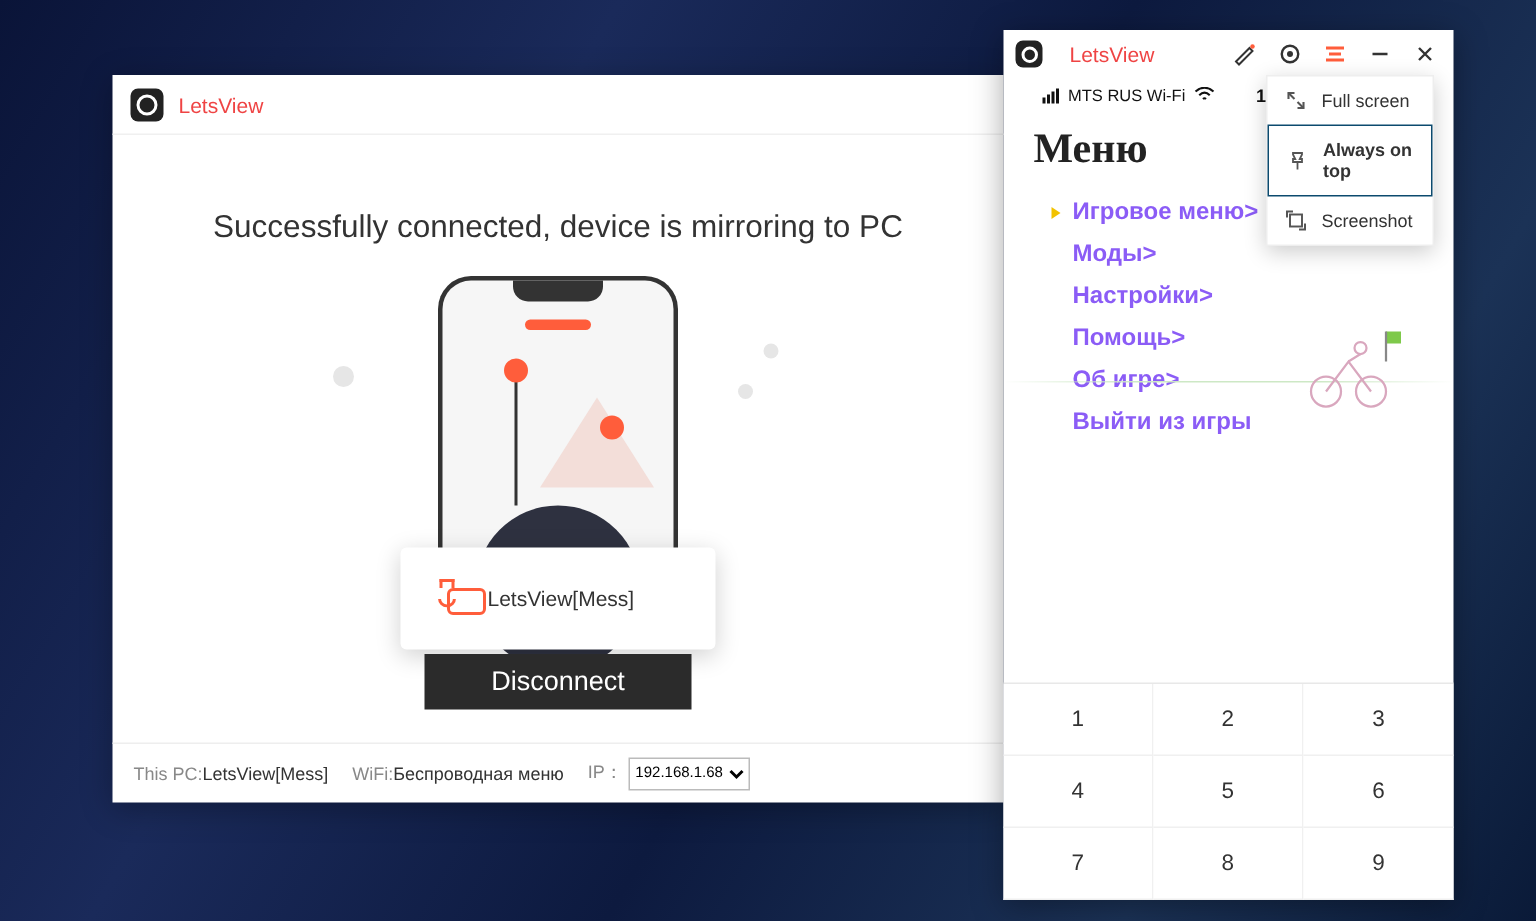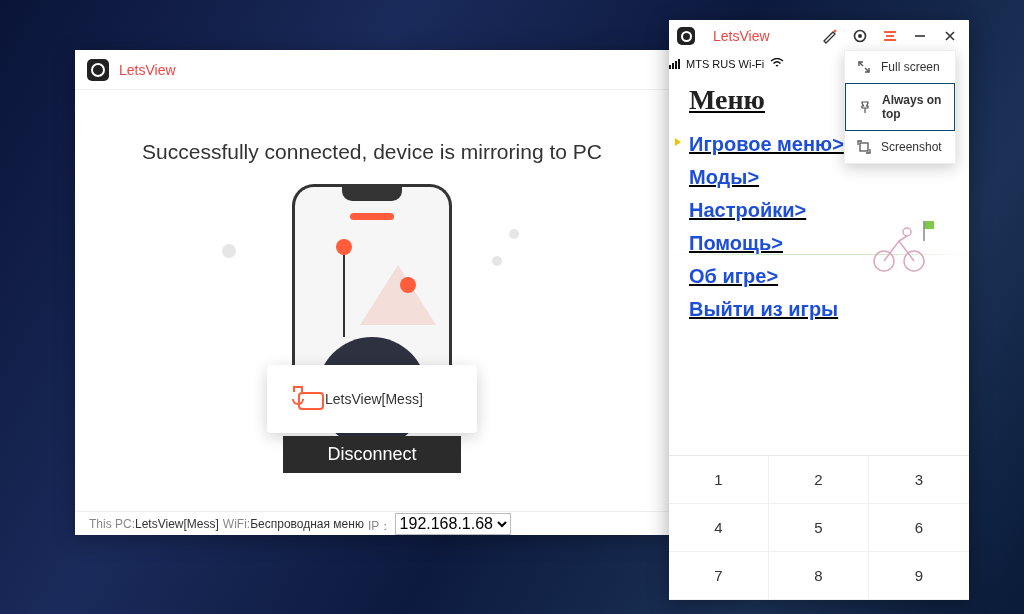--- a/index.html
+++ b/index.html
@@ -93,7 +93,7 @@
   .m-icon.orange { color: #ff5d3b; font-weight: bold; }
   .m-icon svg { display: block; }
   .phone-status {
-    height: 24px; display: flex; align-items: center; padding: 0 0;
+    height: 24px; display: flex; align-items: center; padding: 0 26px;
     font-size: 11px; color: #111; gap: 6px;
   }
   .phone-status .bars { display: inline-flex; gap: 1px; align-items: flex-end; }

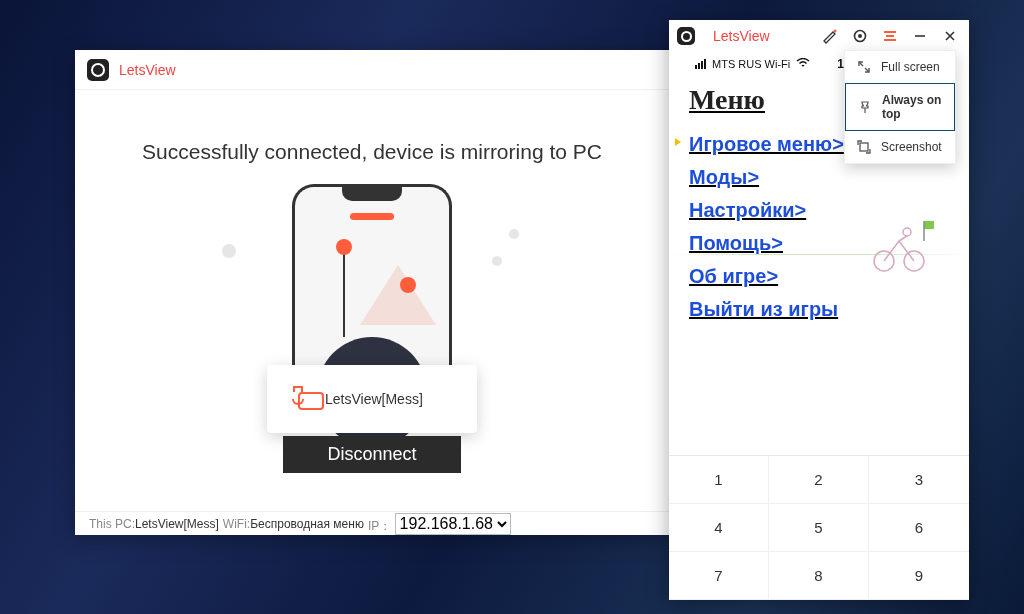--- a/index.html
+++ b/index.html
@@ -102,7 +102,7 @@
   .phone-status .bars span:nth-child(3){height:8px}.phone-status .bars span:nth-child(4){height:10px}
   .phone-status .wifi { font-size: 12px; }
   .phone-status .time { margin-left: auto; margin-right: 75px; font-weight: 600; font-size: 12px; }
-  .menu-area { padding: 8px 20px 0; position: relative; height: 380px; text-decoration: underline; }
+  .menu-area { padding: 8px 20px 0; position: relative; height: 380px; }
   .menu-heading { font-size: 28px; font-weight: 600; font-family: Georgia, serif; color: #222; margin-bottom: 12px; }
   .menu-list { list-style: none; }
   .menu-list li { font-size: 20px; font-weight: 600; color: #1d4ed8; padding: 5px 0; cursor: pointer; position: relative; }

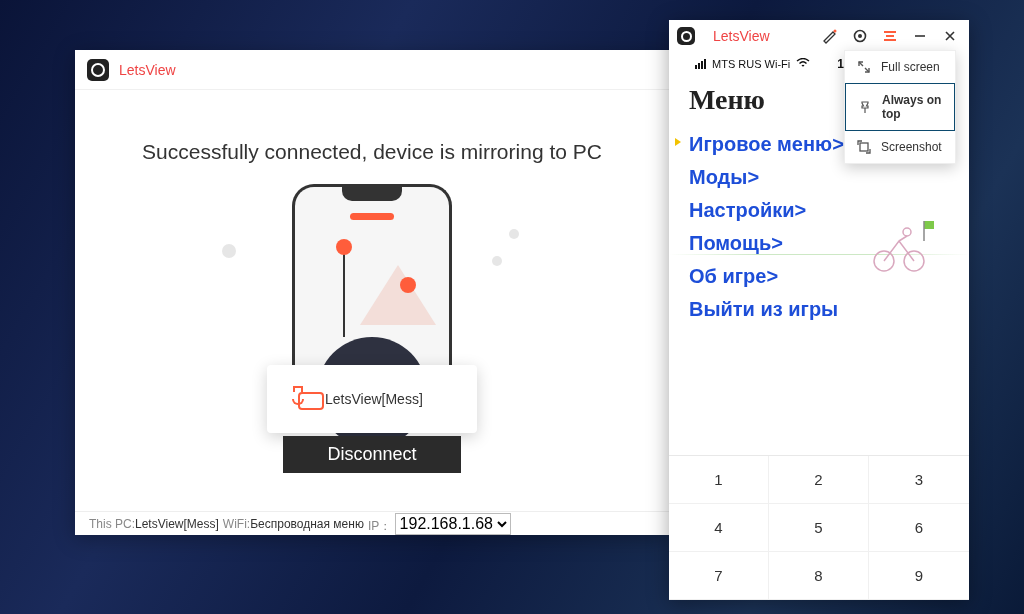--- a/index.html
+++ b/index.html
@@ -105,7 +105,7 @@
   .menu-area { padding: 8px 20px 0; position: relative; height: 380px; }
   .menu-heading { font-size: 28px; font-weight: 600; font-family: Georgia, serif; color: #222; margin-bottom: 12px; }
   .menu-list { list-style: none; }
-  .menu-list li { font-size: 20px; font-weight: 600; color: #1d4ed8; padding: 5px 0; cursor: pointer; position: relative; }
+  .menu-list li { font-size: 16px; font-weight: 600; color: #8b5cf6; padding: 5px 0; cursor: pointer; position: relative; margin-left: 26px; }
   .menu-list li.active::before {
     content: ""; position: absolute; left: -14px; top: 10px;
     width: 0; height: 0; border-top: 4px solid transparent; border-bottom: 4px solid transparent;

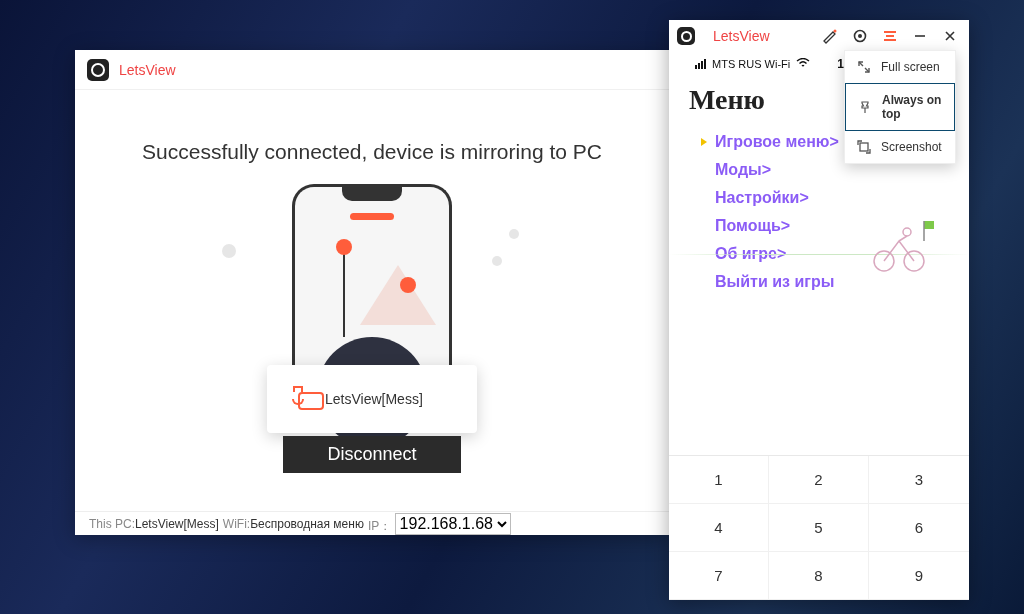--- a/index.html
+++ b/index.html
@@ -69,9 +69,9 @@
     font-size: 18px; cursor: pointer;
   }
   .statusbar {
-    position: absolute; left: 0; bottom: 0; width: 100%; height: 24px;
+    position: absolute; left: 0; bottom: 0; width: 100%; height: 40px;
     border-top: 1px solid #eee; display: flex; align-items: center;
-    padding: 0 14px; font-size: 12px; color: #777; gap: 4px;
+    padding: 0 14px; font-size: 12px; color: #777; gap: 16px;
   }
   .statusbar .lbl { color: #888; }
   .statusbar .val { color: #333; }

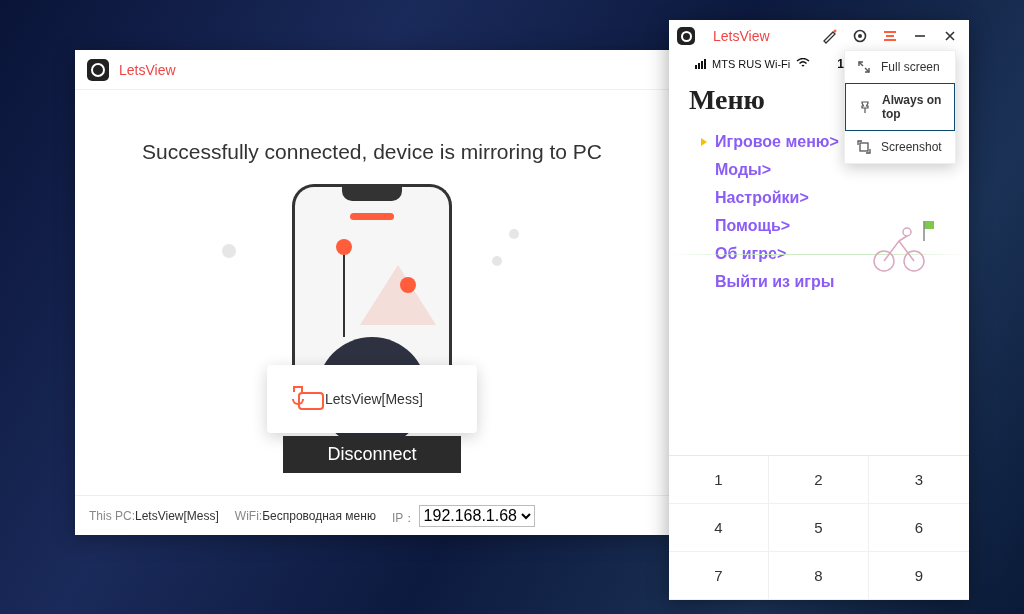--- a/index.html
+++ b/index.html
@@ -75,7 +75,7 @@
   }
   .statusbar .lbl { color: #888; }
   .statusbar .val { color: #333; }
-  .ip-select { font-size: 16px; height: 22px; border: 1px solid #bbb; background: #fff; }
+  .ip-select { font-size: 10px; height: 22px; border: 1px solid #bbb; background: #fff; }
 
   
   .mirror-window {

